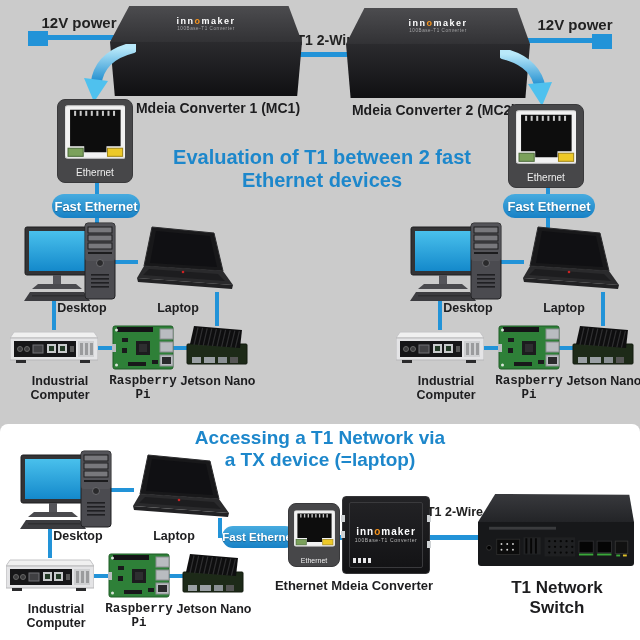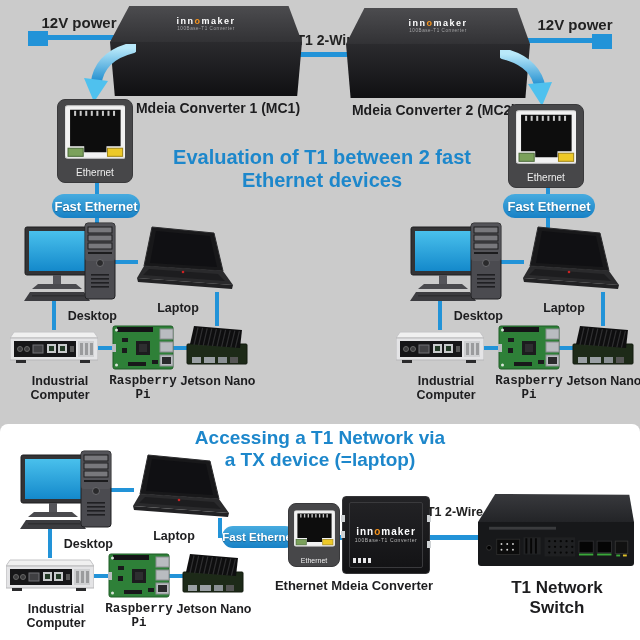--- a/index.html
+++ b/index.html
@@ -68,7 +68,7 @@
   .cluster .jetson{left:176px;top:102px;width:62px;height:45px;}
   .cluster .c4{left:86px;top:124px;width:18px;height:4px;}
   .cluster .c5{left:162px;top:124px;width:16px;height:4px;}
-  .cluster .lbl-desktop{left:37px;top:88px;width:70px;text-align:right;}
+  .cluster .lbl-desktop{left:37px;top:80px;width:70px;}
   .cluster .lbl-laptop{left:133px;top:80px;width:70px;}
   .cluster .lbl-industrial{left:5px;top:153px;width:90px;}
   .cluster .lbl-raspi{left:95px;top:153px;width:76px;font-family:Liberation Mono, monospace;}

